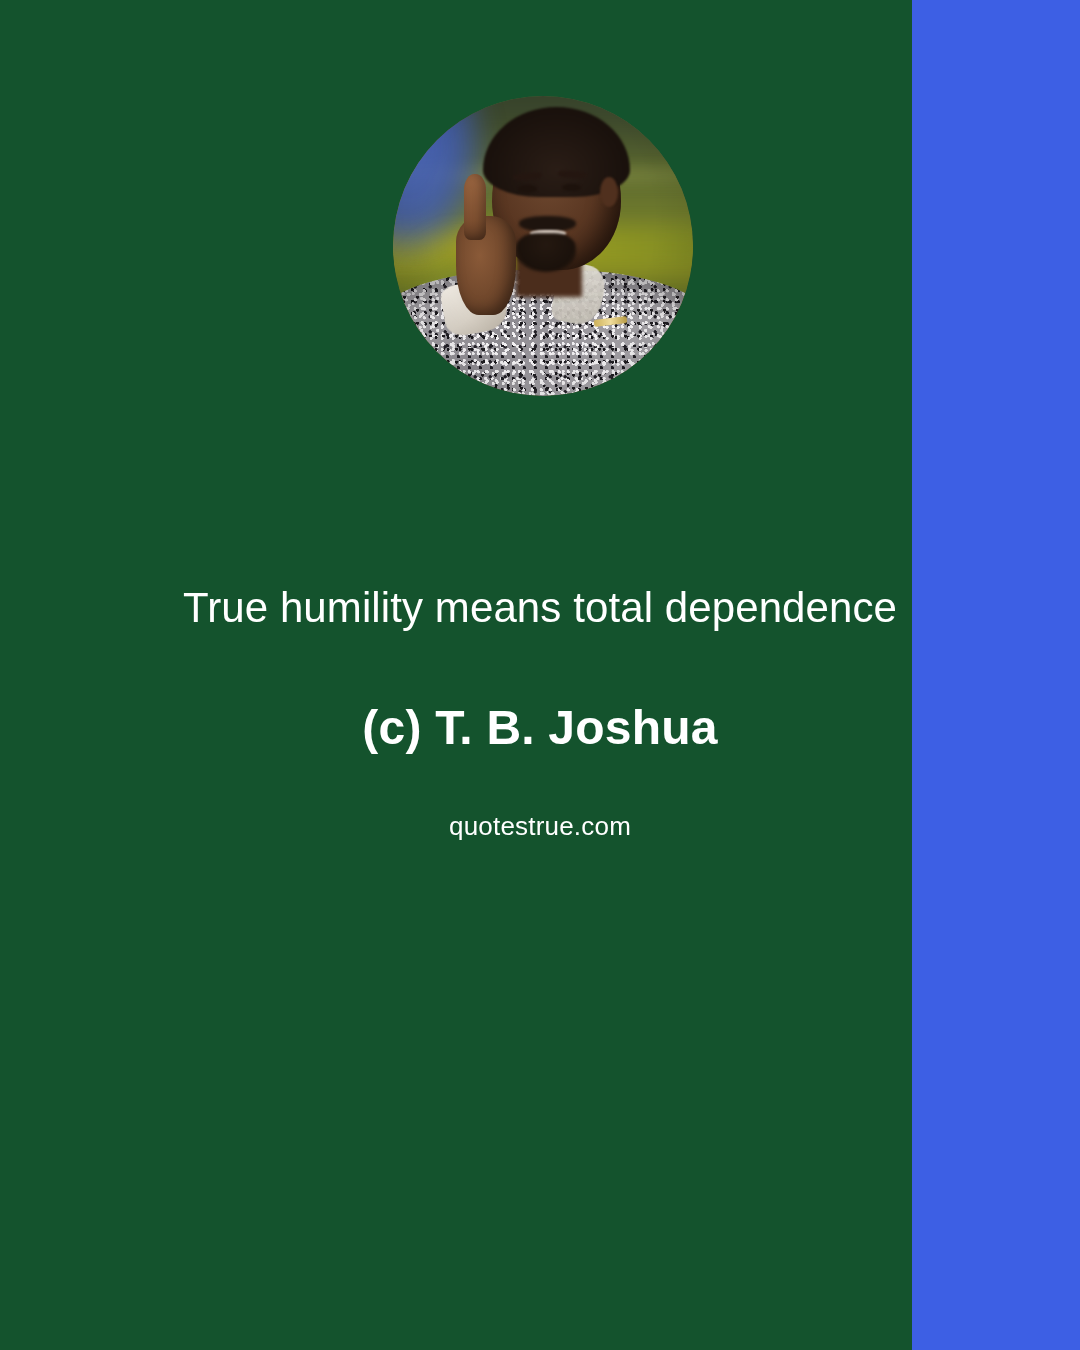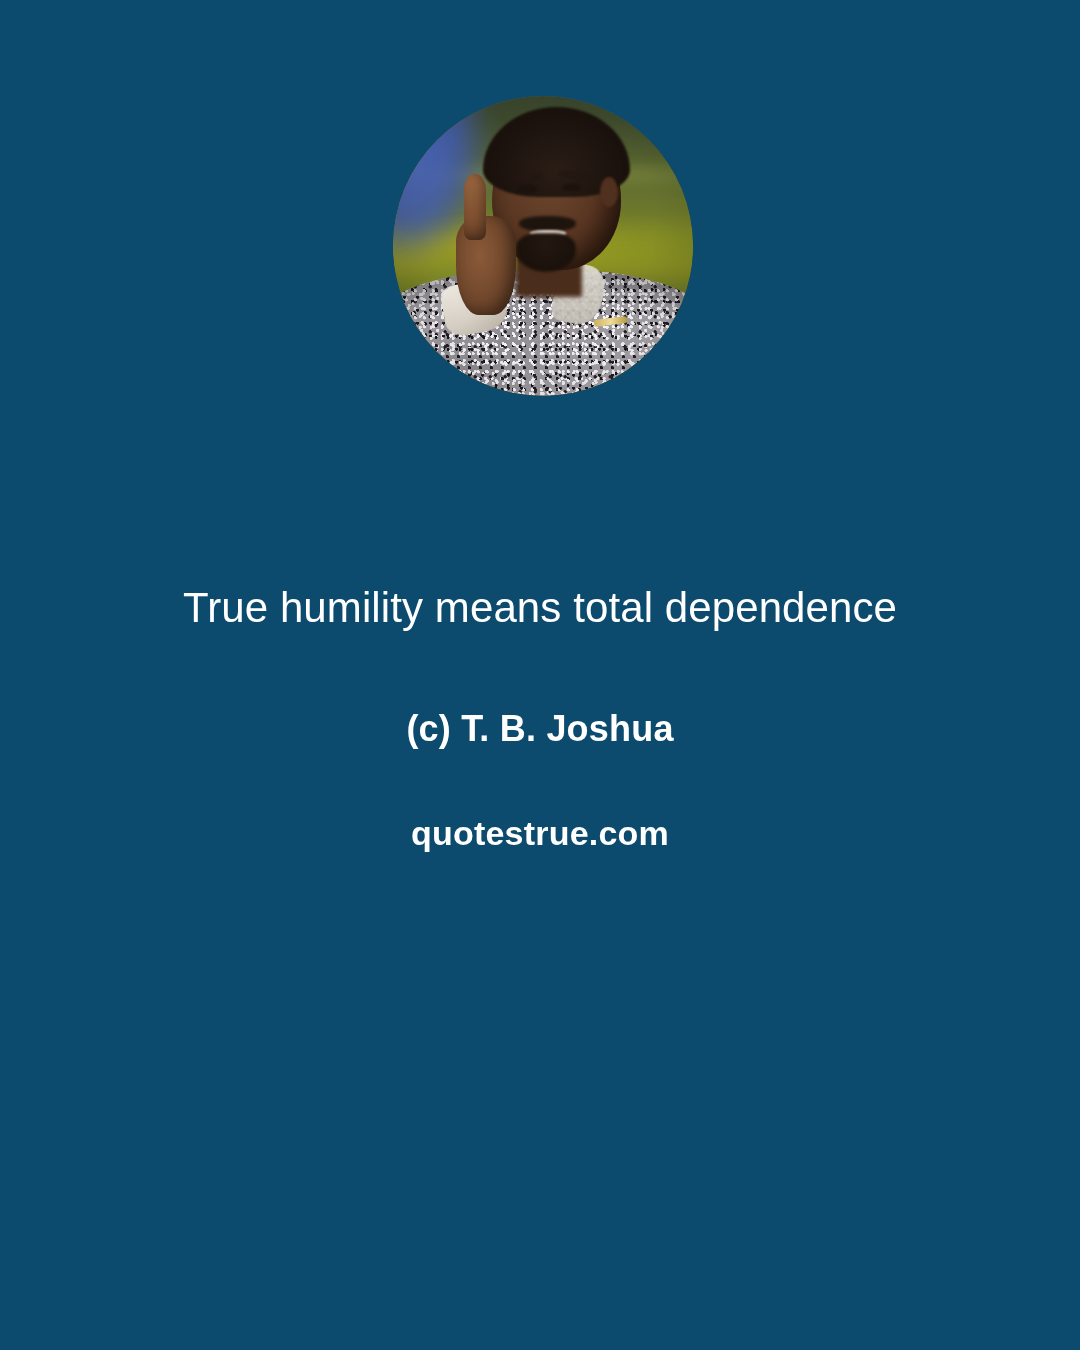--- a/index.html
+++ b/index.html
@@ -17,9 +17,9 @@
 
   .card {
     position: relative;
-    width: 1080px;
+    width: 912px;
     height: 1350px;
-    background: #0c4a6e;
+    background: #14532d;
     box-sizing: border-box;
   }
 

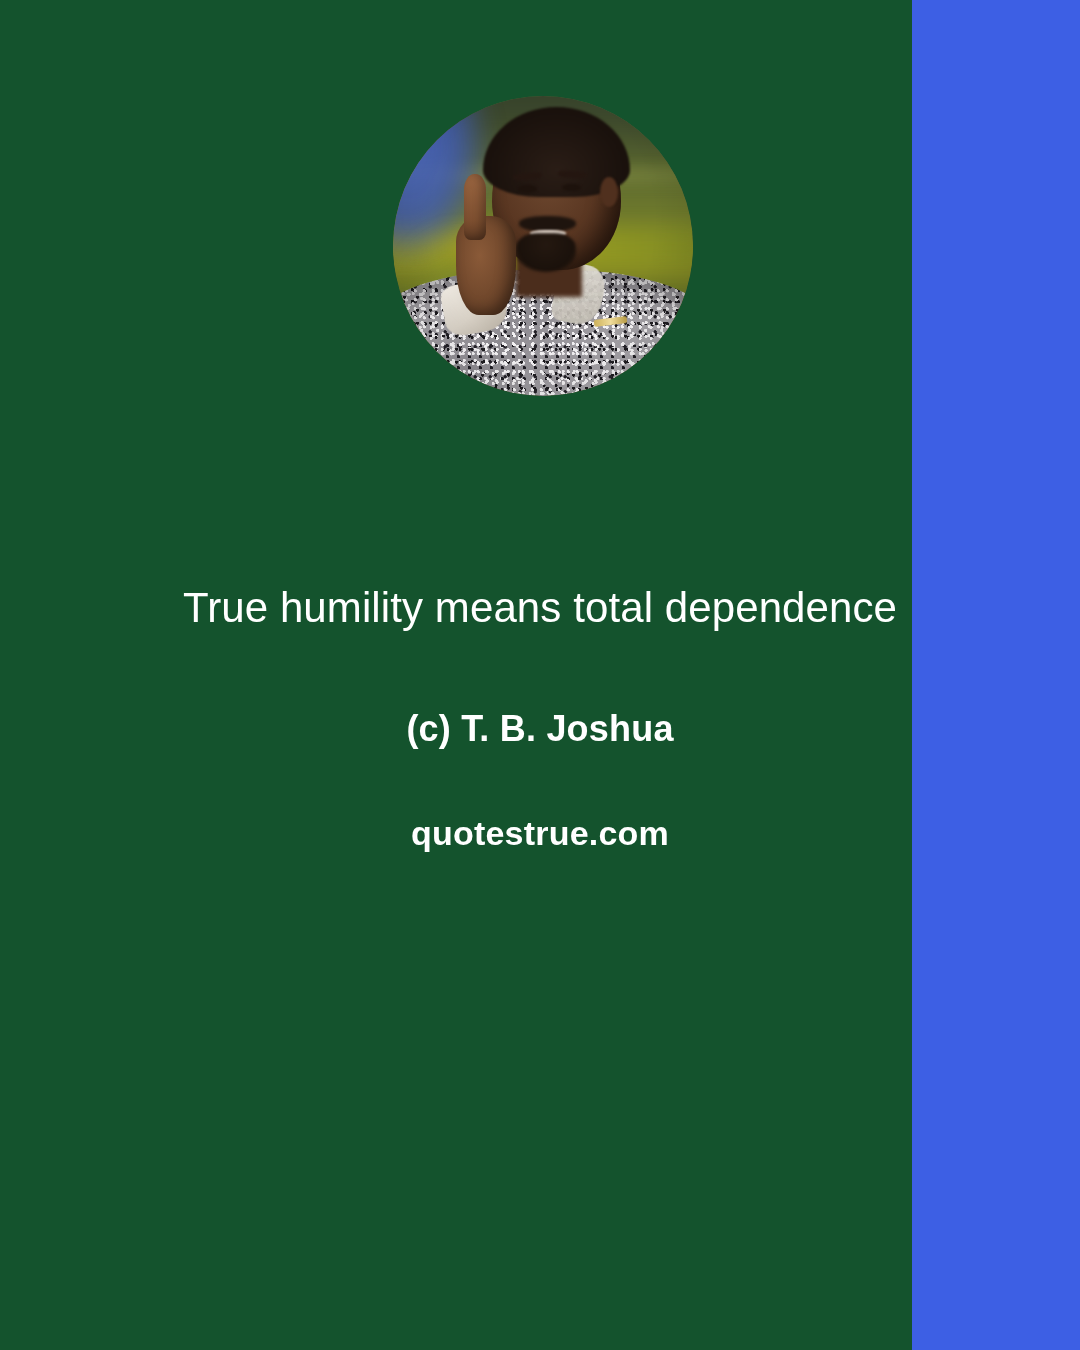--- a/index.html
+++ b/index.html
@@ -296,9 +296,9 @@
   }
   .attribution {
     color: #ffffff;
-    font-size: 36px;
+    font-size: 48px;
     font-weight: 700;
-    margin: 8px;
+    margin: 0;
     padding-top: 44px;
     letter-spacing: .2px;
   }

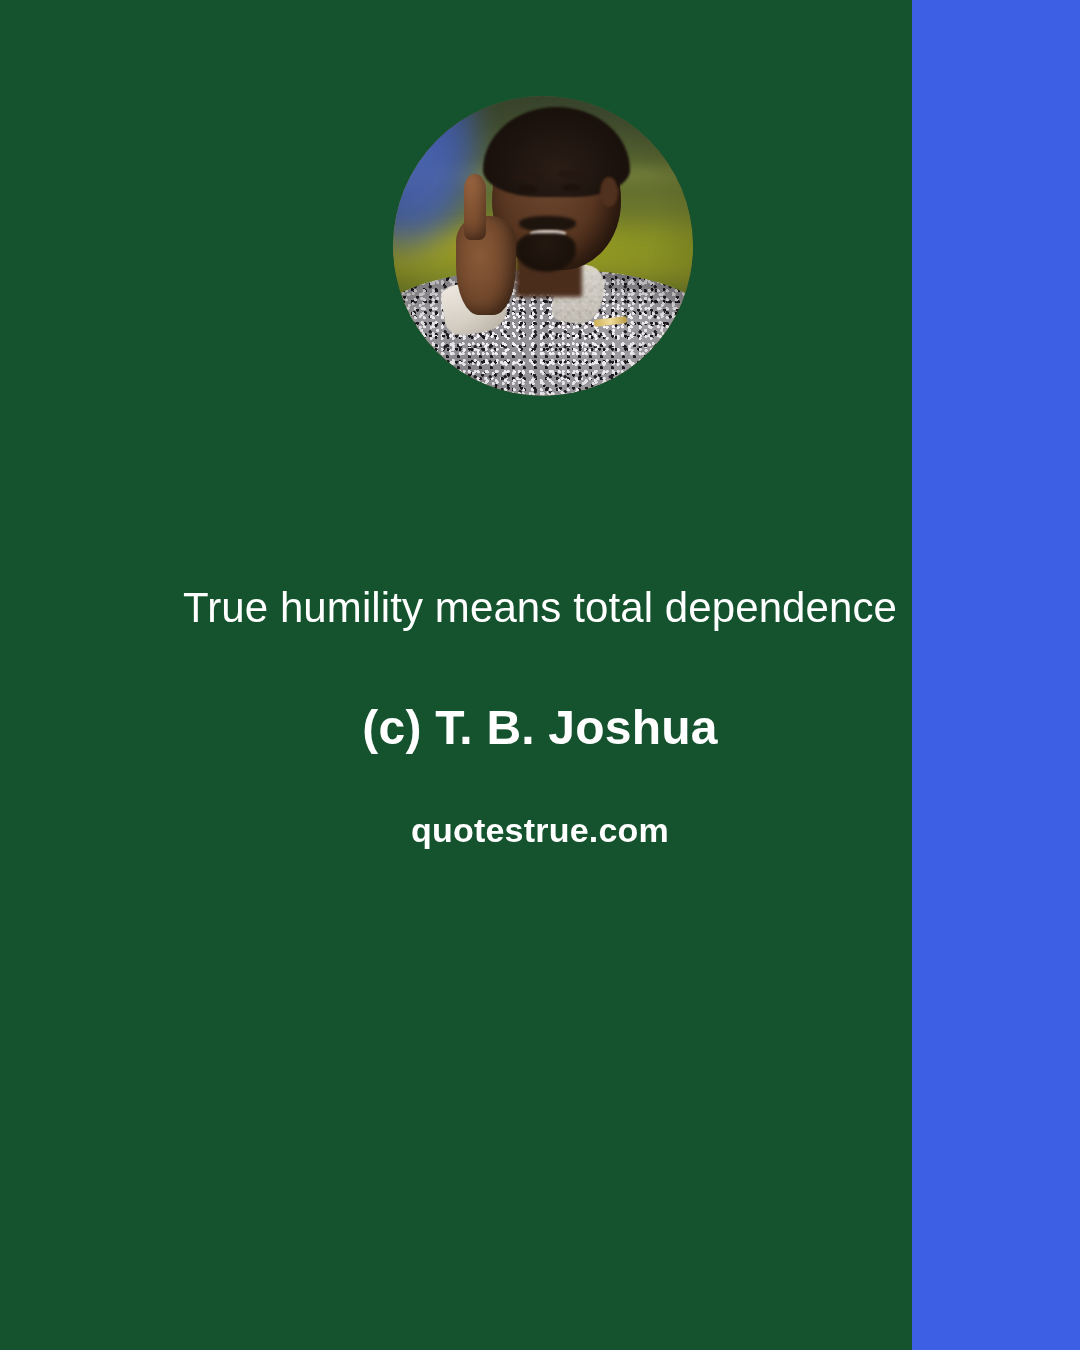--- a/index.html
+++ b/index.html
@@ -304,8 +304,8 @@
   }
   .site {
     color: #ffffff;
-    font-size: 34px;
-    font-weight: 700;
+    font-size: 26px;
+    font-weight: 400;
     margin: 0;
     padding-top: 56px;
     letter-spacing: .2px;

